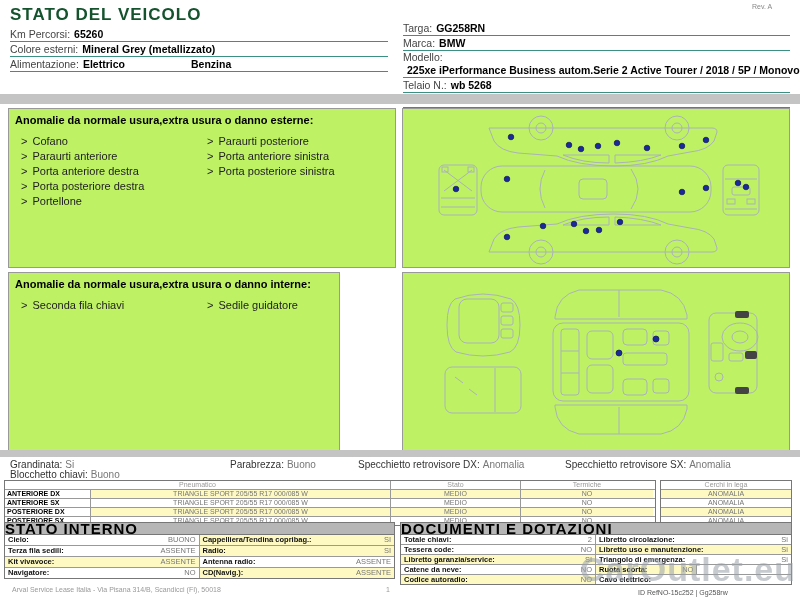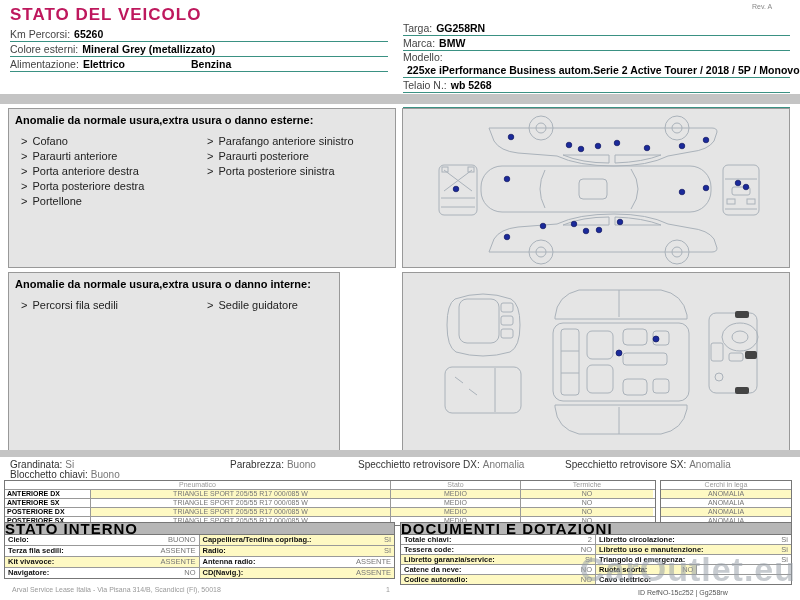--- a/index.html
+++ b/index.html
@@ -7,7 +7,7 @@
        font-family:"Liberation Sans","DejaVu Sans",sans-serif;color:#222;}
   .abs{position:absolute;}
   
-  #doc-title{left:10px;top:5px;font-size:17px;font-weight:bold;color:#be185d;letter-spacing:1px;}
+  #doc-title{left:10px;top:5px;font-size:17px;font-weight:bold;color:#14532d;letter-spacing:1px;}
   #rev{left:752px;top:3px;font-size:7px;color:#888;}
   .fieldcol{position:absolute;}
   .frow{display:flex;align-items:flex-end;border-bottom:1px solid #3a9183;font-size:10.5px;

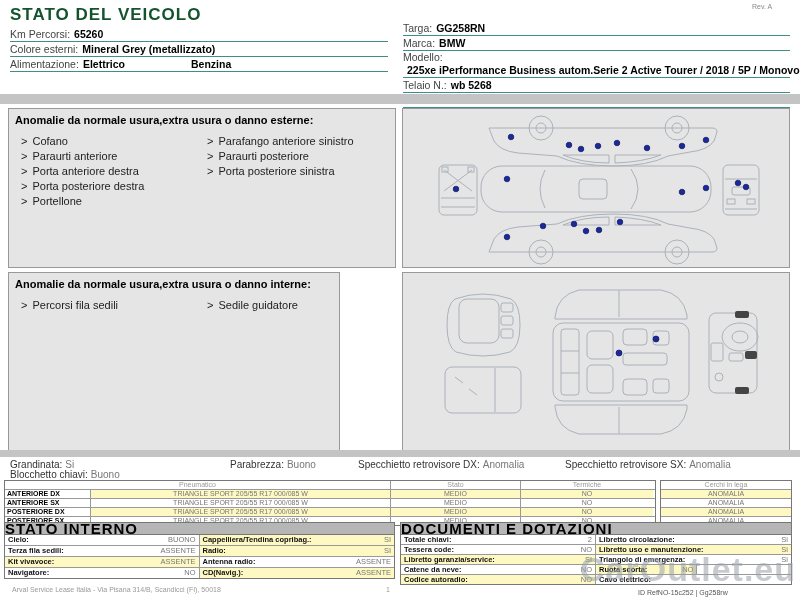--- a/index.html
+++ b/index.html
@@ -20,7 +20,7 @@
   
   .hbar{left:0;width:800px;background:#c4c4c4;}
   
-  .panel{position:absolute;border:1px solid #999;background:#e5e5e5;box-sizing:border-box;}
+  .panel{position:absolute;border:1px solid #999;background:#bef264;box-sizing:border-box;}
   .panel-title{font-weight:bold;font-size:11px;padding:5px 6px 2px 6px;color:#000;}
   .itemcol{position:absolute;top:25px;font-size:11px;line-height:15px;color:#222;}
   .item .arr{margin-right:5px;}

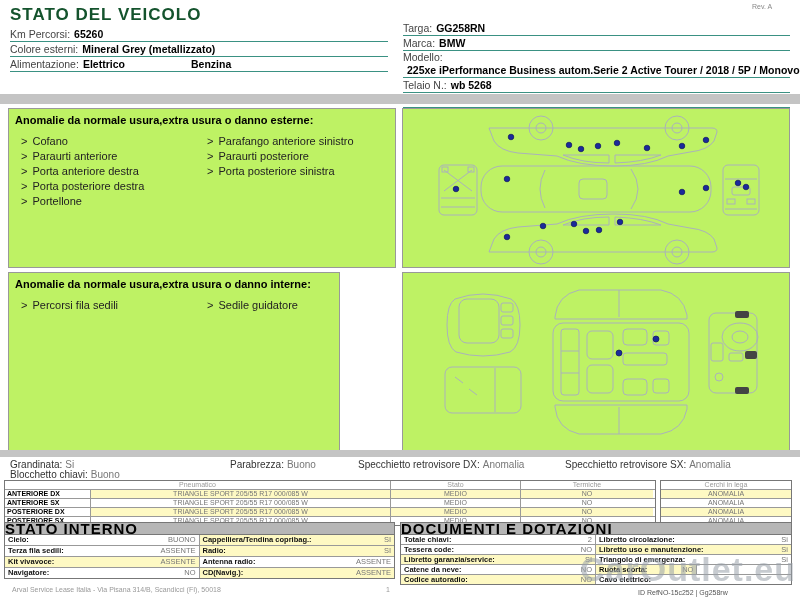--- a/index.html
+++ b/index.html
@@ -122,7 +122,6 @@
     <div class="item"><span class="arr">&gt;</span><span>Portellone</span></div>
   </div>
   <div class="itemcol" style="left:198px;">
-    <div class="item"><span class="arr">&gt;</span><span>Parafango anteriore sinistro</span></div>
     <div class="item"><span class="arr">&gt;</span><span>Paraurti posteriore</span></div>
     <div class="item"><span class="arr">&gt;</span><span>Porta posteriore sinistra</span></div>
   </div>

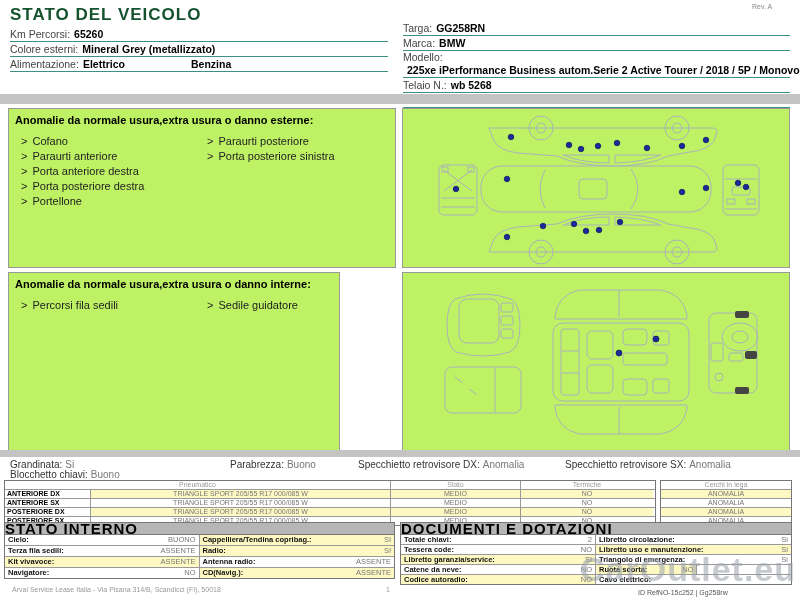--- a/index.html
+++ b/index.html
@@ -123,6 +123,7 @@
   </div>
   <div class="itemcol" style="left:198px;">
     <div class="item"><span class="arr">&gt;</span><span>Paraurti posteriore</span></div>
+    <div class="item"><span class="arr">&gt;</span><span>Porta anteriore sinistra</span></div>
     <div class="item"><span class="arr">&gt;</span><span>Porta posteriore sinistra</span></div>
   </div>
 </div>

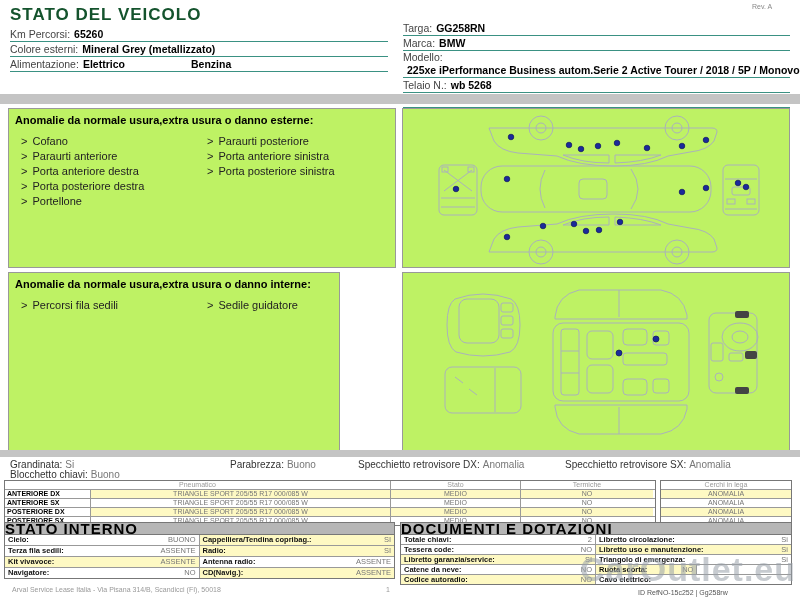--- a/index.html
+++ b/index.html
@@ -200,7 +200,7 @@
 <div class="panel" style="left:8px;top:272px;width:332px;height:180px;">
   <div class="panel-title">Anomalie da normale usura,extra usura o danno interne:</div>
   <div class="itemcol" style="left:12px;">
-    <div class="item"><span class="arr">&gt;</span><span>Percorsi fila sedili</span></div>
+    <div class="item"><span class="arr">&gt;</span><span>Seconda fila chiavi</span></div>
   </div>
   <div class="itemcol" style="left:198px;">
     <div class="item"><span class="arr">&gt;</span><span>Sedile guidatore</span></div>

